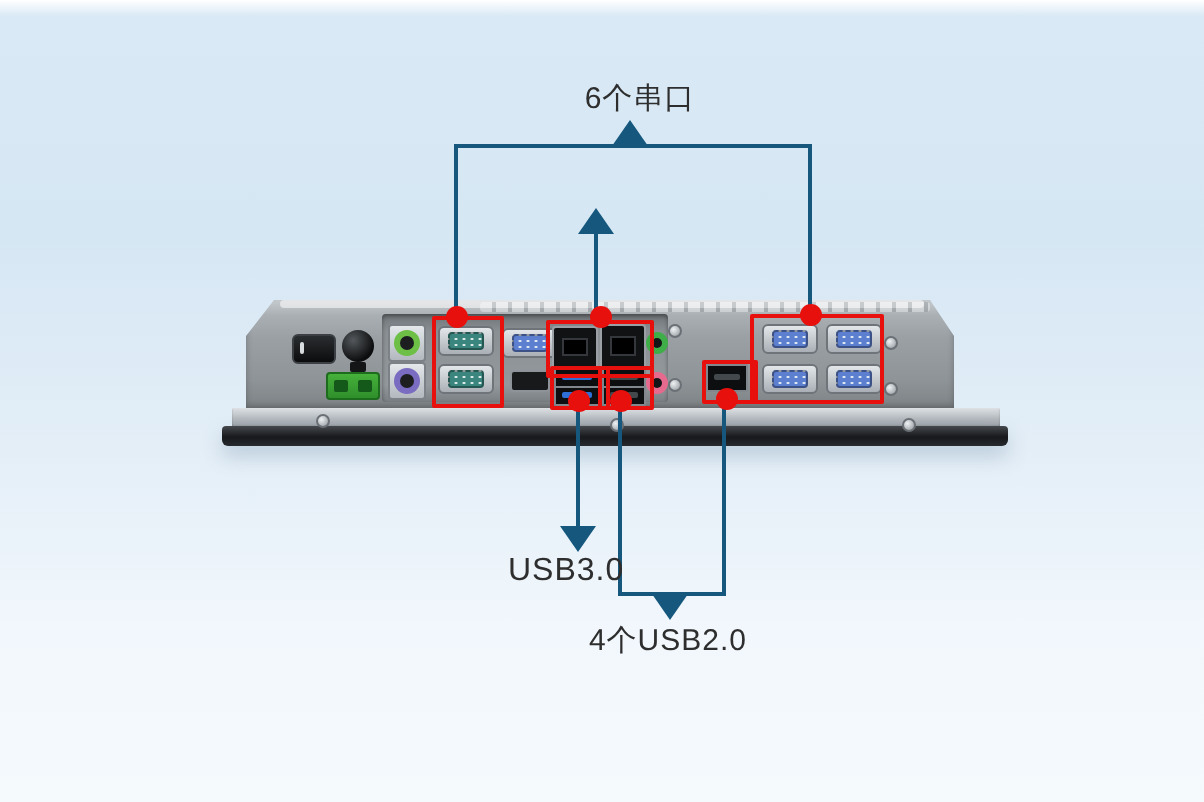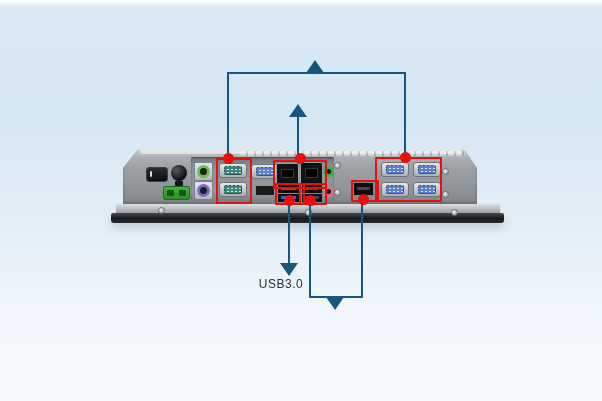--- a/index.html
+++ b/index.html
@@ -167,6 +167,7 @@
   <div class="abs hl-dot" style="left:358px;top:194px;"></div>
   <div class="abs hl-dot" style="left:400px;top:152px;"></div>
 
+  <div class="abs callout-label" style="left:268px;top:40px;width:104px;">6个串口</div>
   <div class="abs arrow-up" style="left:306px;top:60px;"></div>
   <div class="abs line" style="left:227px;top:72px;width:179px;height:2px;"></div>
   <div class="abs line" style="left:227px;top:72px;width:2px;height:86px;"></div>

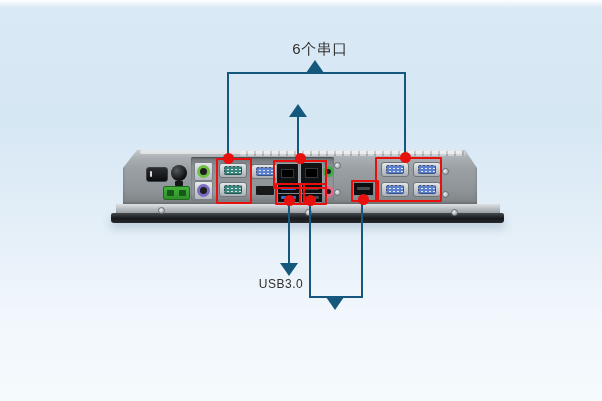--- a/index.html
+++ b/index.html
@@ -178,7 +178,7 @@
 
   <div class="abs line" style="left:288px;top:203px;width:2px;height:61px;"></div>
   <div class="abs arrow-down" style="left:280px;top:263px;"></div>
-  <div class="abs callout-label" style="left:254px;top:277px;width:54px;font-size:12px;">USB3.0</div>
+  <div class="abs callout-label" style="left:254px;top:277px;width:54px;font-size:16px;">USB3.0</div>
 
   <div class="abs line" style="left:309px;top:202px;width:2px;height:96px;"></div>
   <div class="abs line" style="left:361px;top:201px;width:2px;height:97px;"></div>

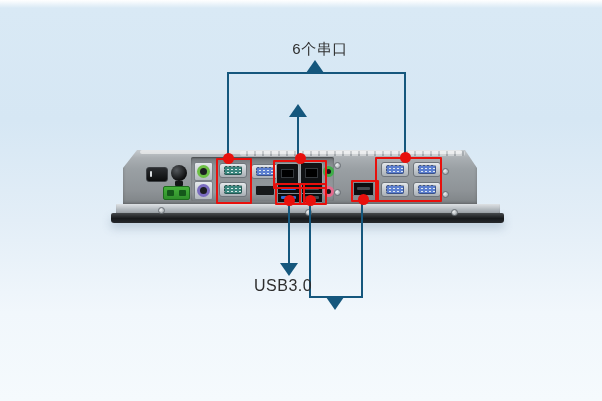--- a/index.html
+++ b/index.html
@@ -184,6 +184,7 @@
   <div class="abs line" style="left:361px;top:201px;width:2px;height:97px;"></div>
   <div class="abs line" style="left:309px;top:296px;width:54px;height:2px;"></div>
   <div class="abs arrow-down" style="left:326px;top:297px;"></div>
+  <div class="abs callout-label" style="left:292px;top:311px;width:84px;">4个USB2.0</div>
 
 </div>
 

